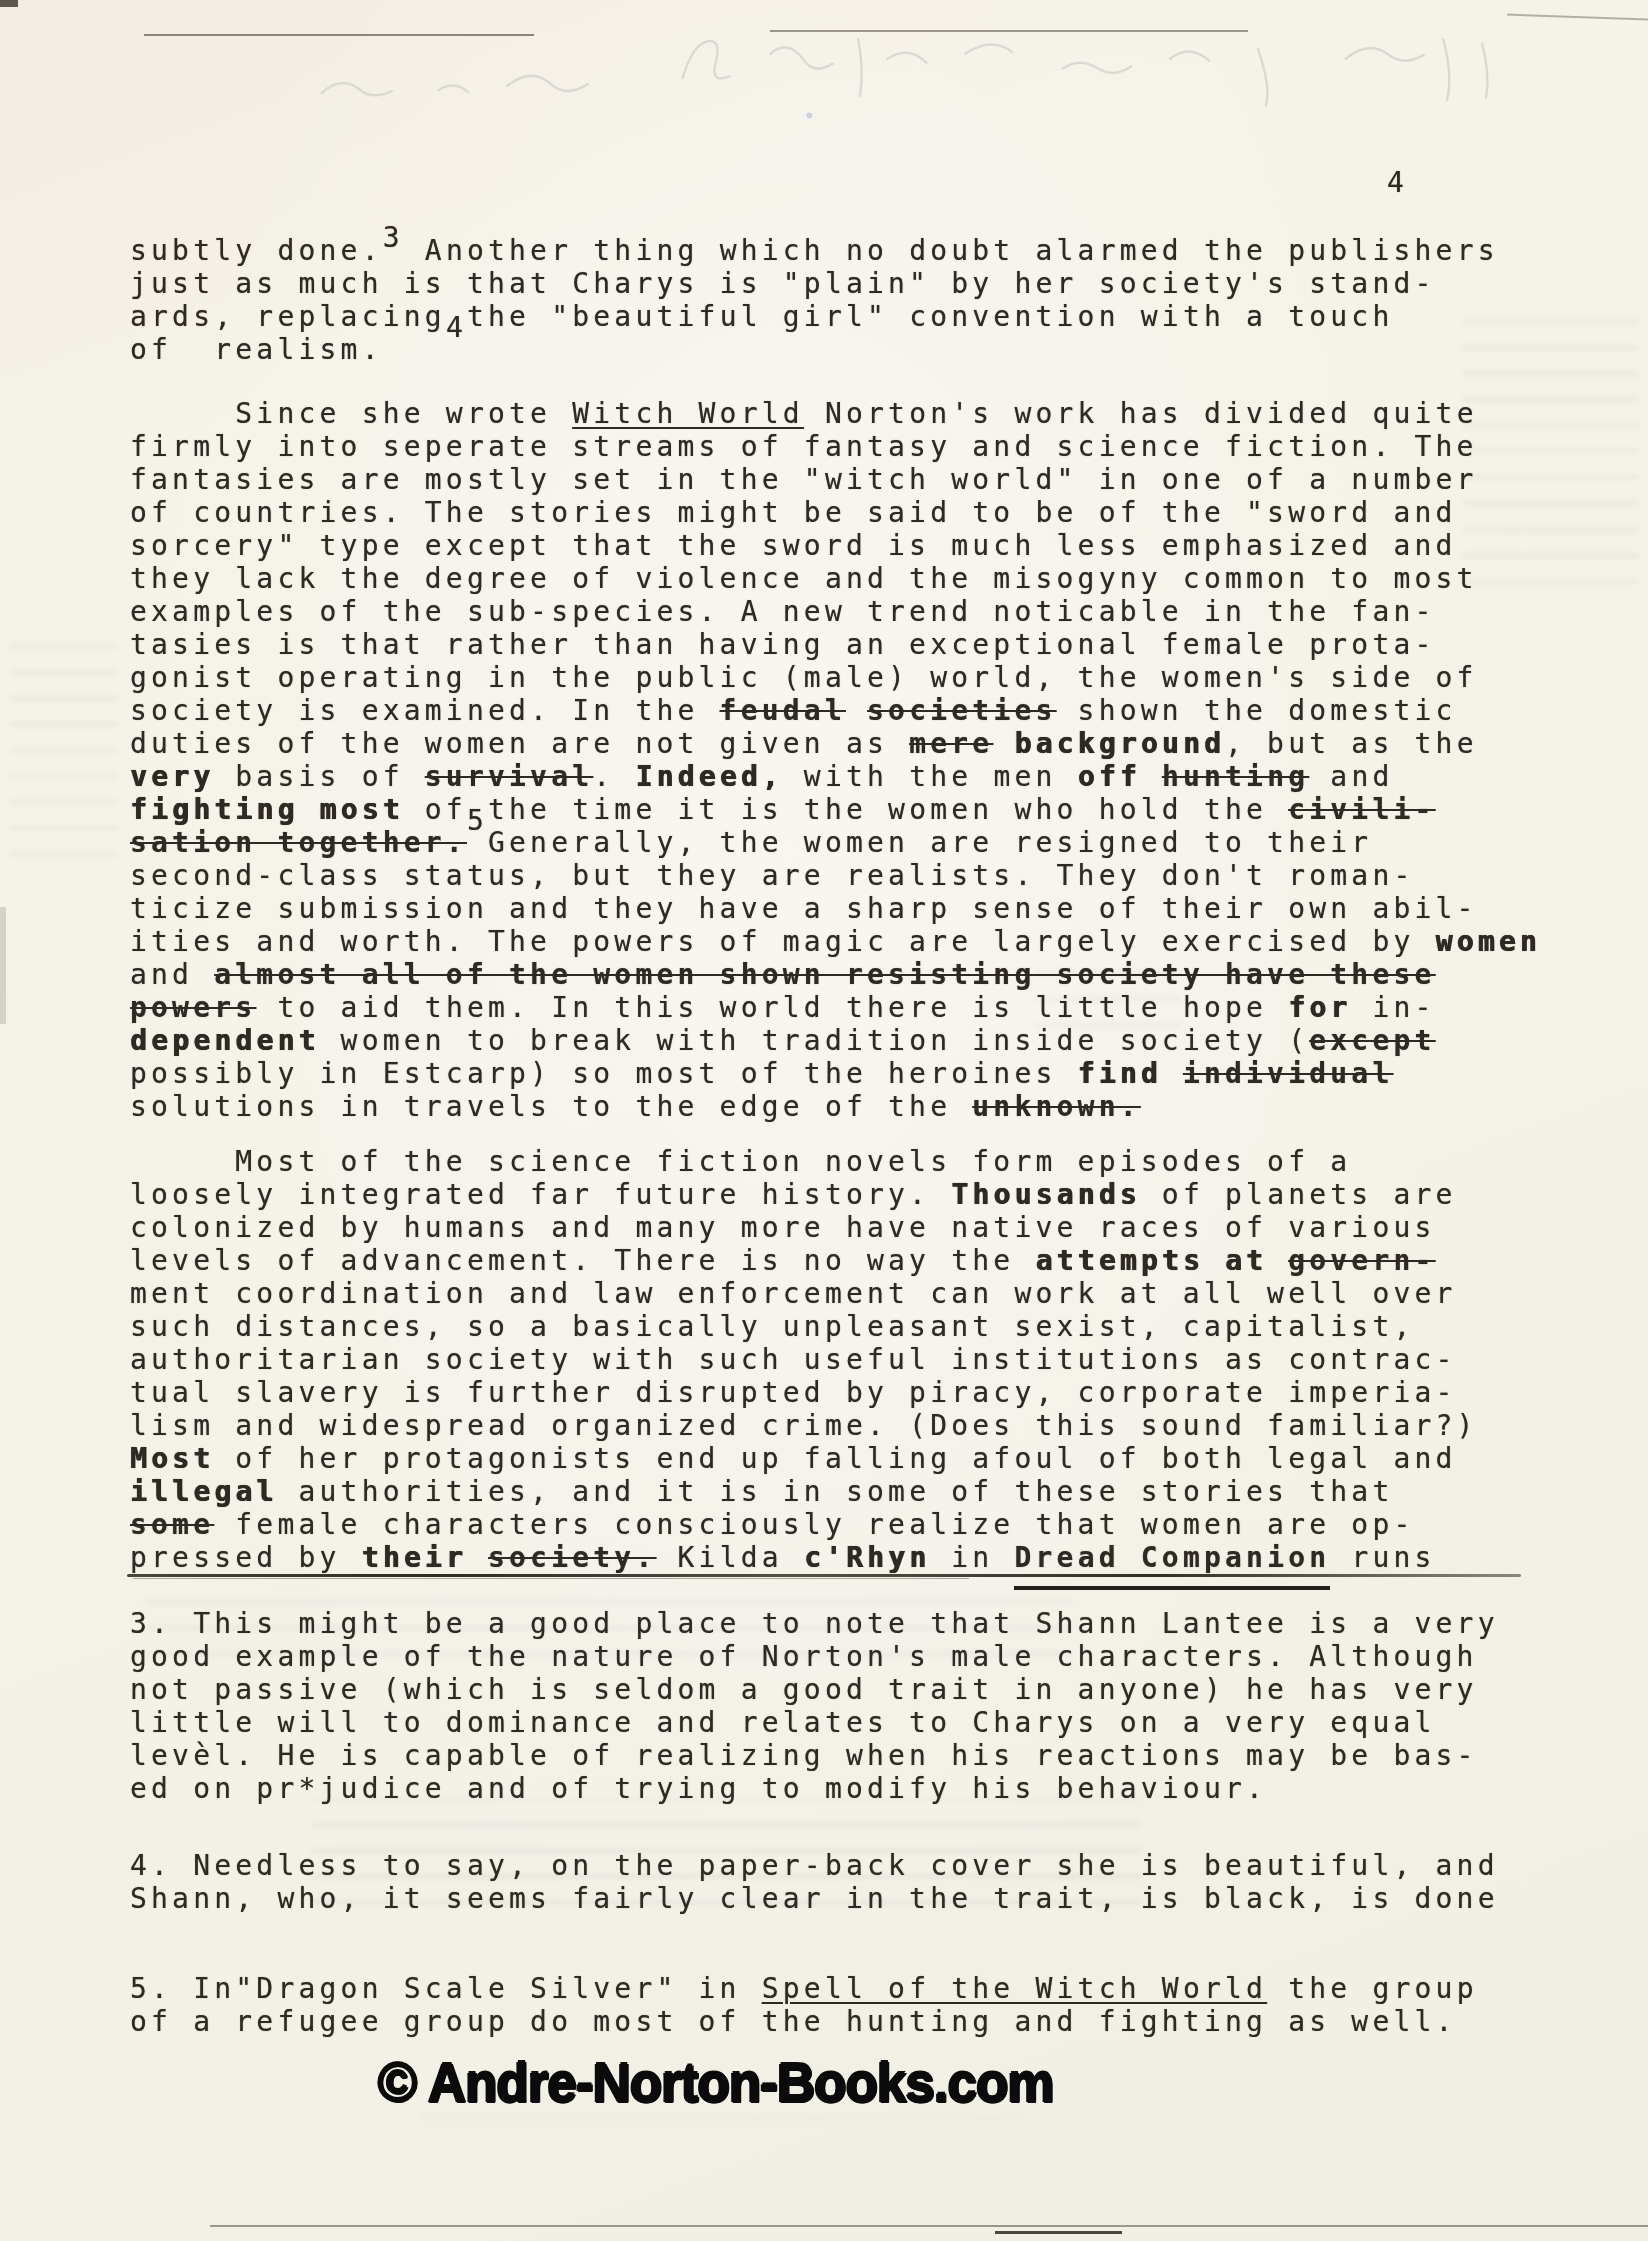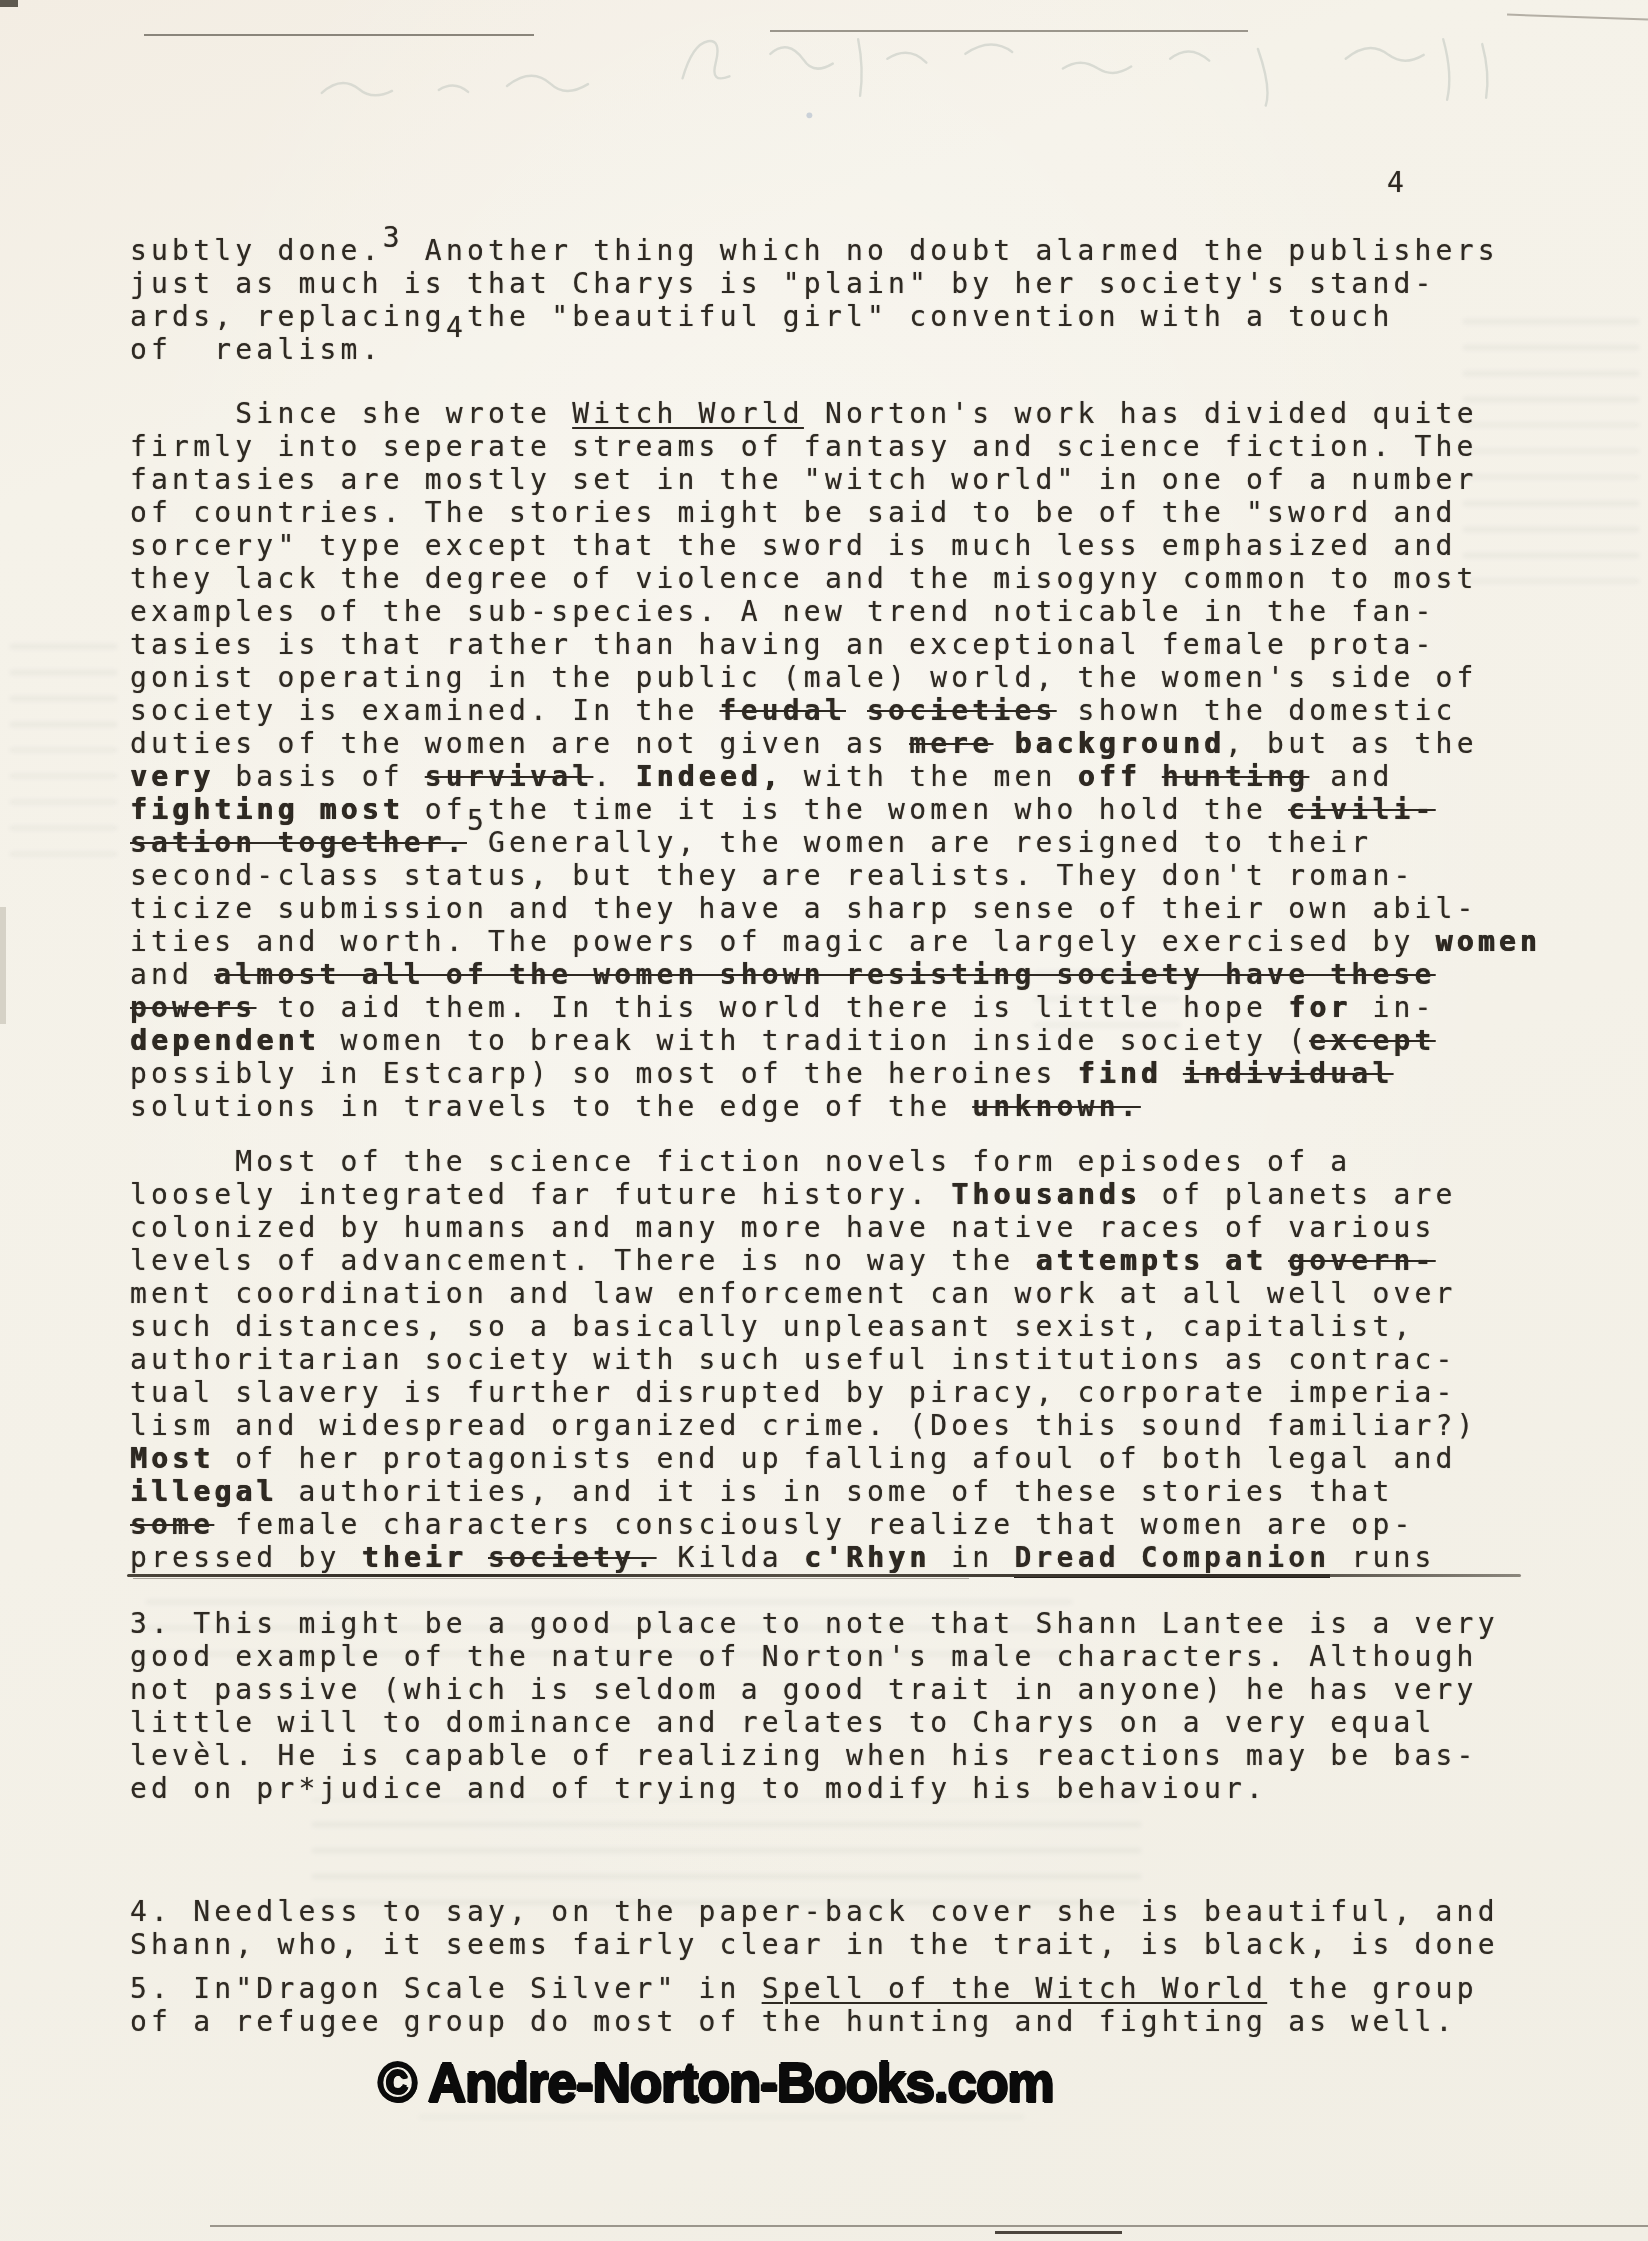--- a/index.html
+++ b/index.html
@@ -27,7 +27,7 @@
   .seg-x{font-weight:700;text-decoration:line-through;text-decoration-thickness:2.4px;}
   .seg-ox{font-weight:700;text-decoration:line-through;text-decoration-thickness:1.5px;}
   .seg-u{text-decoration:underline;text-decoration-thickness:2.4px;text-underline-offset:3.9px;}
-  .seg-u2{font-weight:700;border-bottom:4.9px solid #231f1a;padding-bottom:0px;}
+  .seg-u2{font-weight:700;border-bottom:4.9px solid #231f1a;padding-bottom:12px;}
   .seg-sup{position:relative;top:-0.45em;}
   .seg-sub{position:relative;top:0.4em;}
   

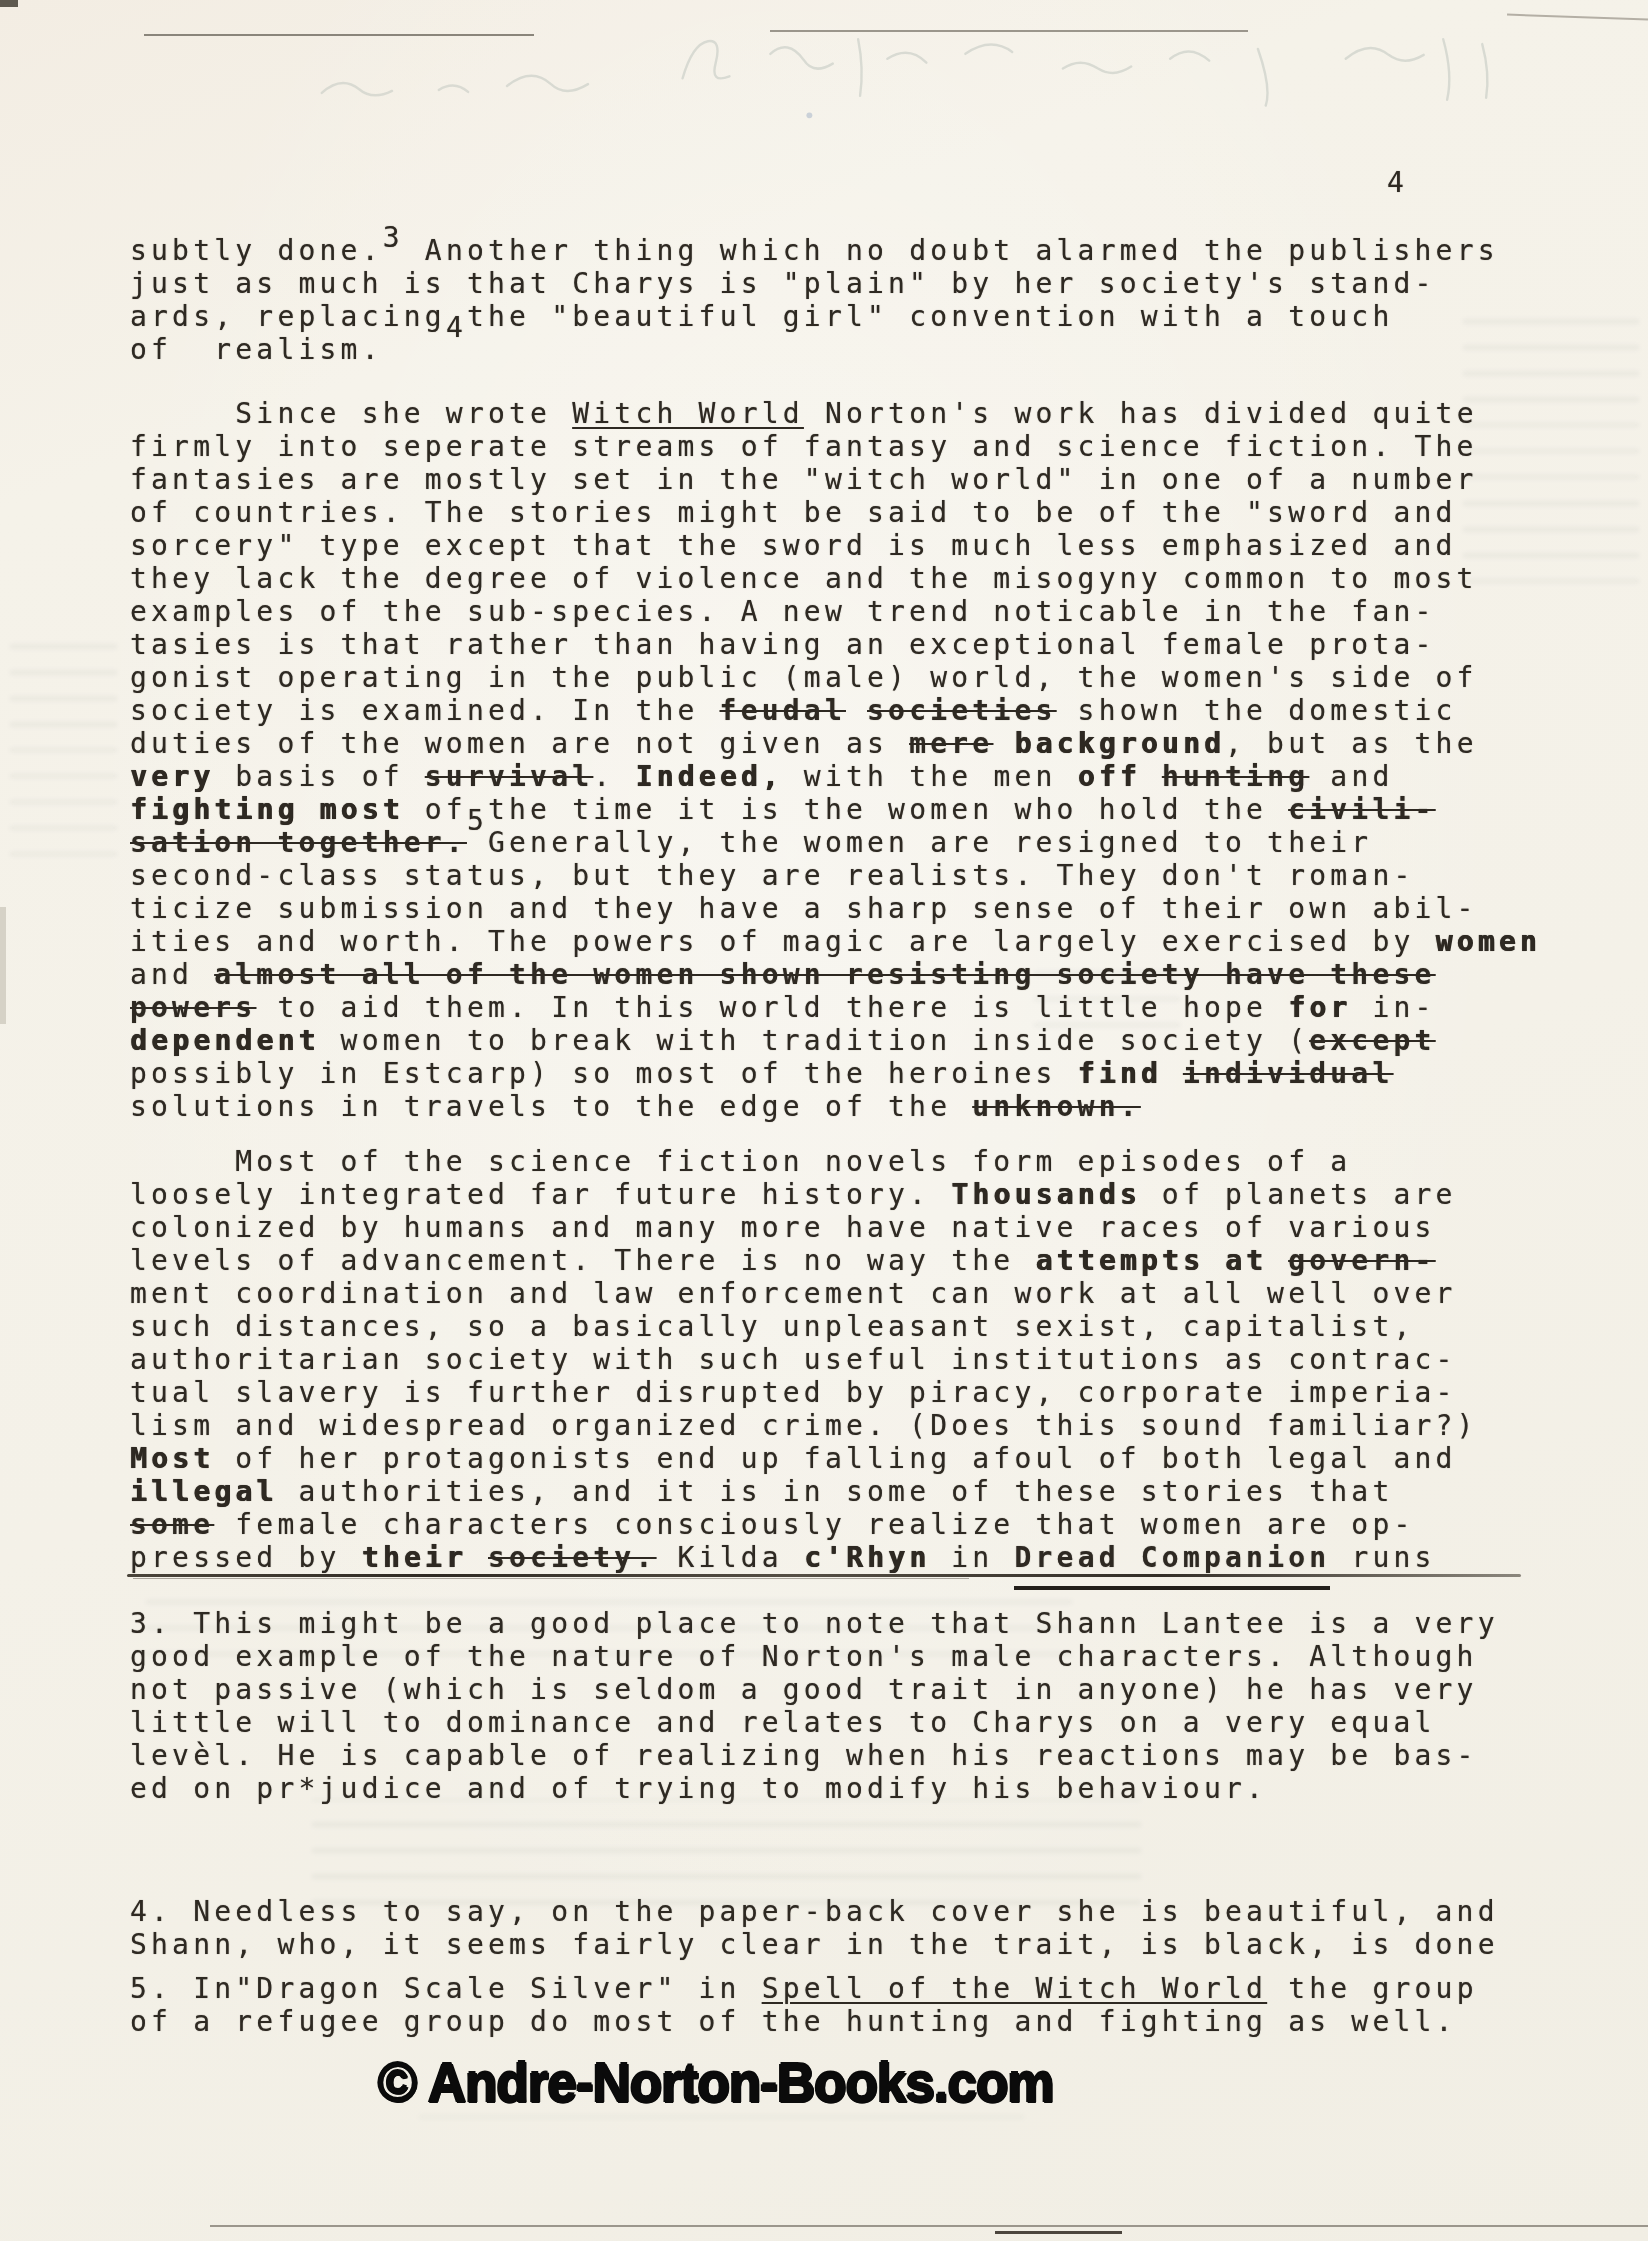--- a/index.html
+++ b/index.html
@@ -112,7 +112,7 @@
       <div class="tblock" style="top: 397px;"><div class="tline"><span>     Since she wrote </span><span class="seg-u">Witch World</span><span> Norton's work has divided quite</span></div><div class="tline"><span>firmly into seperate streams of fantasy and science fiction. The</span></div><div class="tline"><span>fantasies are mostly set in the "witch world" in one of a number</span></div><div class="tline"><span>of countries. The stories might be said to be of the "sword and</span></div><div class="tline"><span>sorcery" type except that the sword is much less emphasized and</span></div><div class="tline"><span>they lack the degree of violence and the misogyny common to most</span></div><div class="tline"><span>examples of the sub-species. A new trend noticable in the fan-</span></div><div class="tline"><span>tasies is that rather than having an exceptional female prota-</span></div><div class="tline"><span>gonist operating in the public (male) world, the women's side of</span></div><div class="tline"><span>society is examined. In the </span><span class="seg-ox">feudal</span><span> </span><span class="seg-ox">societies</span><span> shown the domestic</span></div><div class="tline"><span>duties of the women are not given as </span><span class="seg-ox">mere</span><span> </span><span class="seg-b">background</span><span>, but as the</span></div><div class="tline"><span class="seg-b">very</span><span> basis of </span><span class="seg-ox">survival</span><span>. </span><span class="seg-b">Indeed,</span><span> with the men </span><span class="seg-b">off</span><span> </span><span class="seg-ox">hunting</span><span> and</span></div><div class="tline"><span class="seg-b">fighting most</span><span> of</span><span class="seg-sub">5</span><span>the time it is the women who hold the </span><span class="seg-ox">civili-</span></div><div class="tline"><span class="seg-ox">sation together.</span><span> Generally, the women are resigned to their</span></div><div class="tline"><span>second-class status, but they are realists. They don't roman-</span></div><div class="tline"><span>ticize submission and they have a sharp sense of their own abil-</span></div><div class="tline"><span>ities and worth. The powers of magic are largely exercised by </span><span class="seg-b">women</span></div><div class="tline"><span>and </span><span class="seg-x">almost all of the women shown resisting society have these</span></div><div class="tline"><span class="seg-x">powers</span><span> to aid them. In this world there is little hope </span><span class="seg-b">for</span><span> in-</span></div><div class="tline"><span class="seg-b">dependent</span><span> women to break with tradition inside society (</span><span class="seg-x">except</span></div><div class="tline"><span>possibly in Estcarp) so most of the heroines </span><span class="seg-b">find</span><span> </span><span class="seg-x">individual</span></div><div class="tline"><span>solutions in travels to the edge of the </span><span class="seg-ox">unknown.</span></div></div>
       <div class="tblock" style="top: 1145px;"><div class="tline"><span>     Most of the science fiction novels form episodes of a</span></div><div class="tline"><span>loosely integrated far future history. </span><span class="seg-b">Thousands</span><span> of planets are</span></div><div class="tline"><span>colonized by humans and many more have native races of various</span></div><div class="tline"><span>levels of advancement. There is no way the </span><span class="seg-b">attempts at</span><span> </span><span class="seg-ox">govern-</span></div><div class="tline"><span>ment coordination and law enforcement can work at all well over</span></div><div class="tline"><span>such distances, so a basically unpleasant sexist, capitalist,</span></div><div class="tline"><span>authoritarian society with such useful institutions as contrac-</span></div><div class="tline"><span>tual slavery is further disrupted by piracy, corporate imperia-</span></div><div class="tline"><span>lism and widespread organized crime. (Does this sound familiar?)</span></div><div class="tline"><span class="seg-b">Most</span><span> of her protagonists end up falling afoul of both legal and</span></div><div class="tline"><span class="seg-b">illegal</span><span> authorities, and it is in some of these stories that</span></div><div class="tline"><span class="seg-x">some</span><span> female characters consciously realize that women are op-</span></div><div class="tline"><span>pressed by </span><span class="seg-b">their</span><span> </span><span class="seg-ox">society.</span><span> Kilda </span><span class="seg-b">c'Rhyn</span><span> in </span><span class="seg-u2">Dread Companion</span><span> runs</span></div></div>
       <div class="tblock" style="top: 1607px;"><div class="tline"><span>3. This might be a good place to note that Shann Lantee is a very</span></div><div class="tline"><span>good example of the nature of Norton's male characters. Although</span></div><div class="tline"><span>not passive (which is seldom a good trait in anyone) he has very</span></div><div class="tline"><span>little will to dominance and relates to Charys on a very equal</span></div><div class="tline"><span>levèl. He is capable of realizing when his reactions may be bas-</span></div><div class="tline"><span>ed on pr*judice and of trying to modify his behaviour.</span></div></div>
-      <div class="tblock" style="top: 1895px;"><div class="tline"><span>4. Needless to say, on the paper-back cover she is beautiful, and</span></div><div class="tline"><span>Shann, who, it seems fairly clear in the trait, is black, is done</span></div></div>
+      <div class="tblock" style="top: 1849px;"><div class="tline"><span>4. Needless to say, on the paper-back cover she is beautiful, and</span></div><div class="tline"><span>Shann, who, it seems fairly clear in the trait, is black, is done</span></div></div>
       <div class="tblock" style="top: 1972px;"><div class="tline"><span>5. In"Dragon Scale Silver" in </span><span class="seg-u">Spell of the Witch World</span><span> the group</span></div><div class="tline"><span>of a refugee group do most of the hunting and fighting as well.</span></div></div>
     </div>
 

